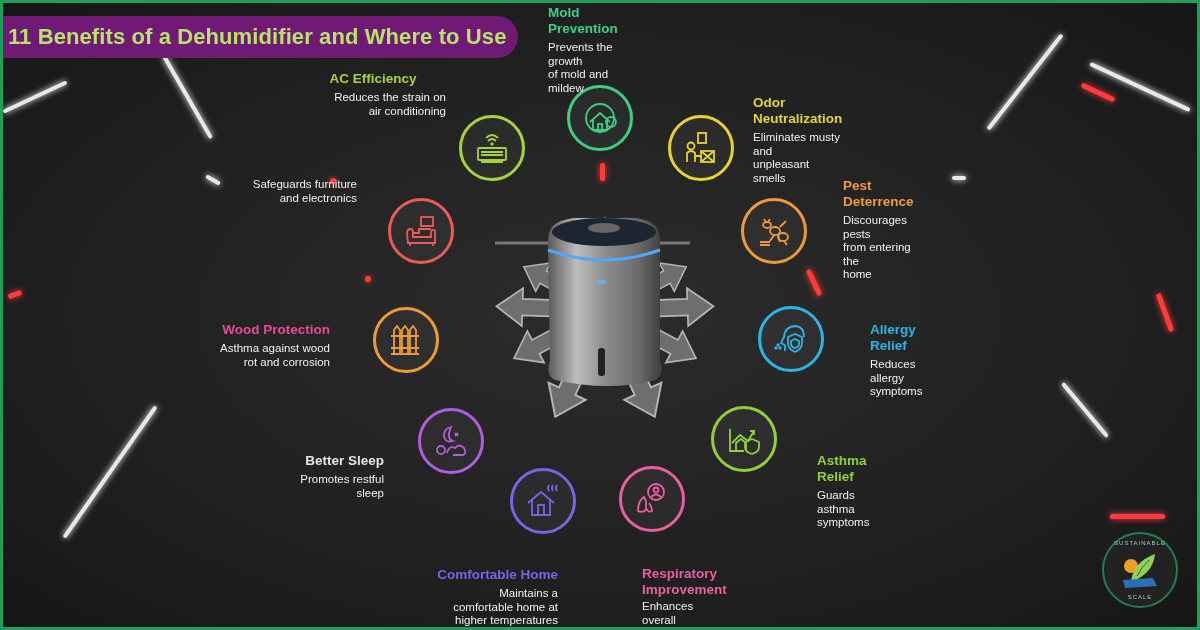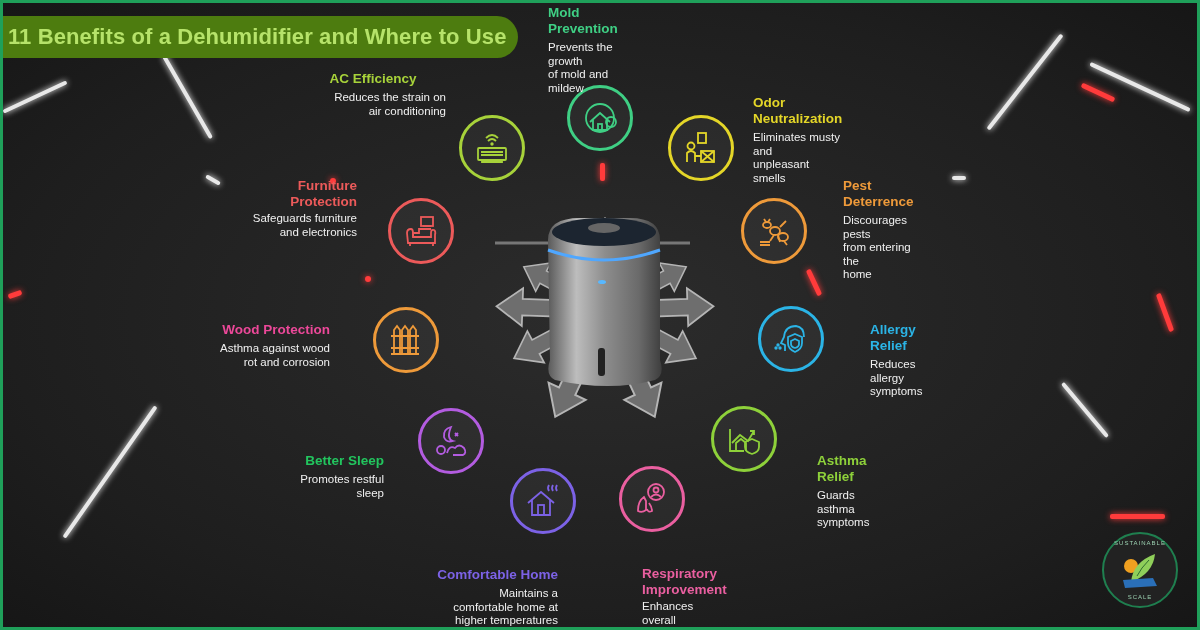--- a/index.html
+++ b/index.html
@@ -9,7 +9,7 @@
   .bg .streak{position:absolute;height:4px;border-radius:2px;background:#e8e8e8;box-shadow:0 0 6px #fff;}
   .bg .red{background:#ff3b3b;box-shadow:0 0 6px #ff3b3b;height:5px;}
   .bg .beam{position:absolute;background:linear-gradient(90deg,rgba(255,255,255,0.05),rgba(255,255,255,0.01));}
-  .title{position:absolute;left:0;top:16px;height:42px;width:518px;background:#4d7c0f;border-radius:0 22px 22px 0;display:flex;align-items:center;padding-left:8px;box-sizing:border-box;z-index:10;}
+  .title{position:absolute;left:0;top:16px;height:42px;width:518px;background:#701a75;border-radius:0 22px 22px 0;display:flex;align-items:center;padding-left:8px;box-sizing:border-box;z-index:10;}
   .title span{color:#b6e36a;font-weight:bold;font-size:22px;letter-spacing:0.1px;}
   .item{position:absolute;z-index:5;}
   .circle{position:absolute;width:66px;height:66px;border-radius:50%;border:3px solid;box-sizing:border-box;display:flex;align-items:center;justify-content:center;background:rgba(255,255,255,0.04);}

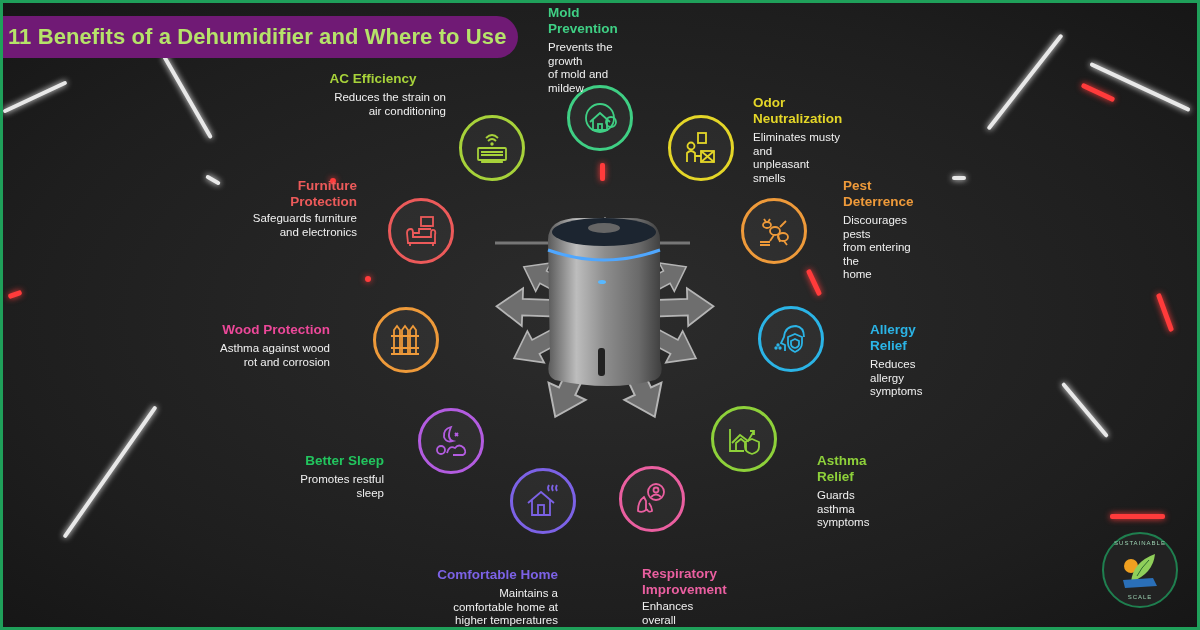--- a/index.html
+++ b/index.html
@@ -248,10 +248,6 @@
     </svg>
   </div>
   <div class="label r" style="left:230px;top:178px;width:127px;">
-    <div class="h" style="color:#ec5a5a;margin-bottom:2px;">
-      <div>Furniture</div>
-      <div>Protection</div>
-    </div>
     <div class="d">Safeguards furniture</div>
     <div class="d">and electronics</div>
   </div>

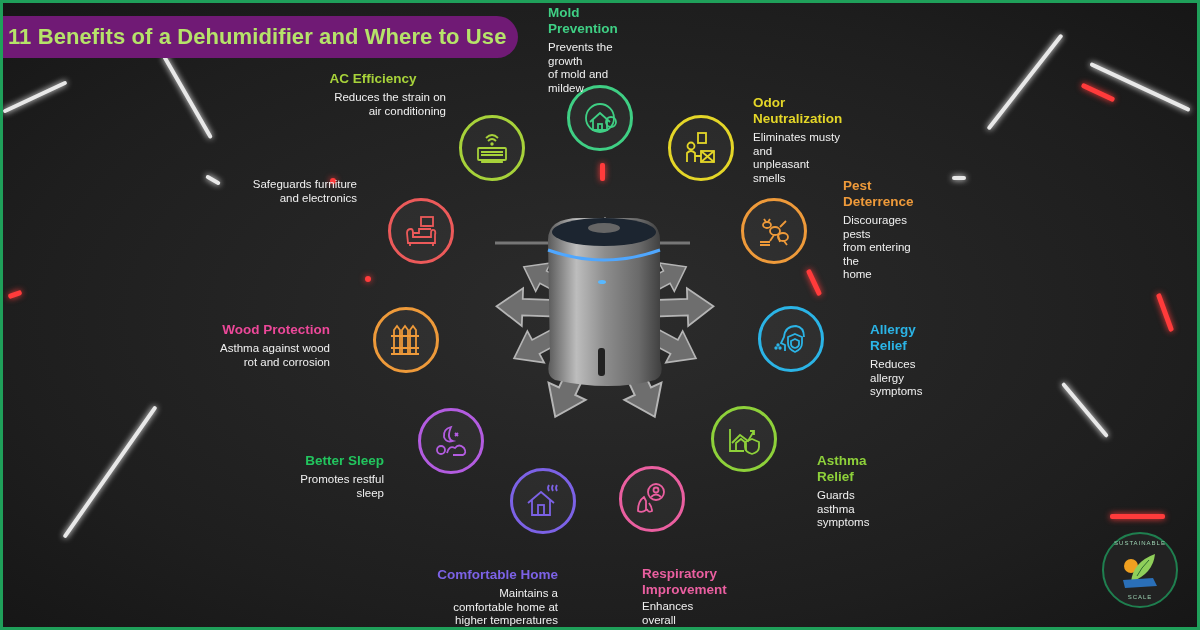--- a/index.html
+++ b/index.html
@@ -217,7 +217,7 @@
     </svg>
   </div>
   <div class="label r" style="left:280px;top:453px;width:104px;">
-    <div class="h" style="color:#22c55e;">Better Sleep</div>
+    <div class="h" style="color:#e5e5e5;">Better Sleep</div>
     <div class="d">Promotes restful</div>
     <div class="d">sleep</div>
   </div>

